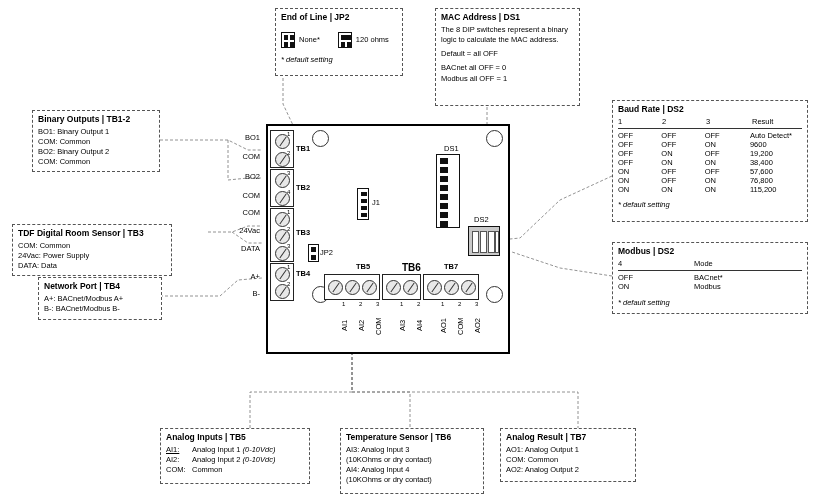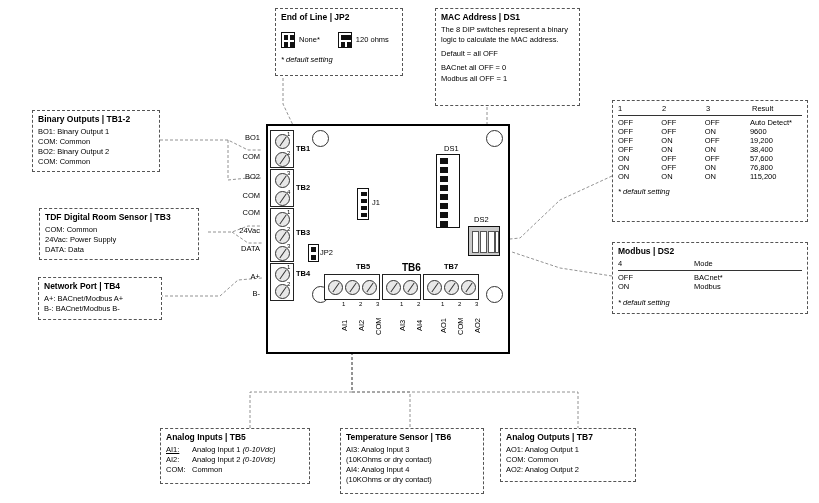--- a/index.html
+++ b/index.html
@@ -194,6 +194,7 @@
 </div>
 
 <div class="callout" style="left:612px;top:100px;width:196px;height:122px;">
+  <div class="title">Baud Rate | DS2</div>
   <table class="baud">
     <tbody>
         <tr>

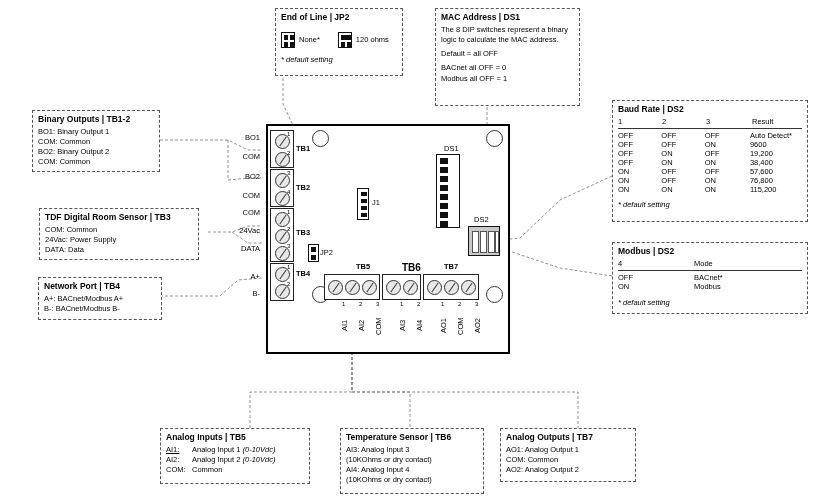--- a/index.html
+++ b/index.html
@@ -180,7 +180,7 @@
   <div class="line">COM:  Common</div>
 </div>
 
-<div class="callout" style="left:12px;top:208px;width:160px;height:52px;margin-left:27px;">
+<div class="callout" style="left:12px;top:224px;width:160px;height:52px;">
   <div class="title">TDF Digital Room Sensor | TB3</div>
   <div class="line">COM: Common</div>
   <div class="line">24Vac: Power Supply</div>

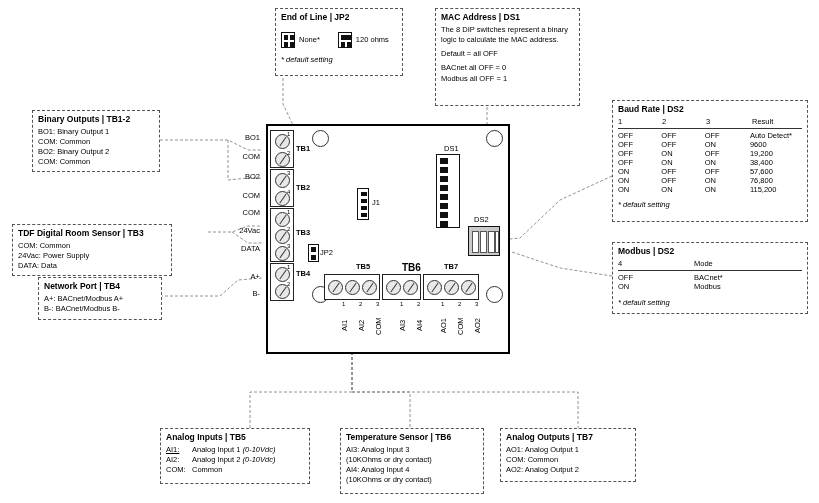--- a/index.html
+++ b/index.html
@@ -303,7 +303,7 @@
 </div>
 
 <div class="callout" style="left:500px;top:428px;width:136px;height:54px;">
-  <div class="title">Analog Outputs | TB7</div>
+  <div class="title">Analog Result | TB7</div>
   <div class="line">AO1:  Analog Output 1</div>
   <div class="line">COM:  Common</div>
   <div class="line">AO2:  Analog Output 2</div>

